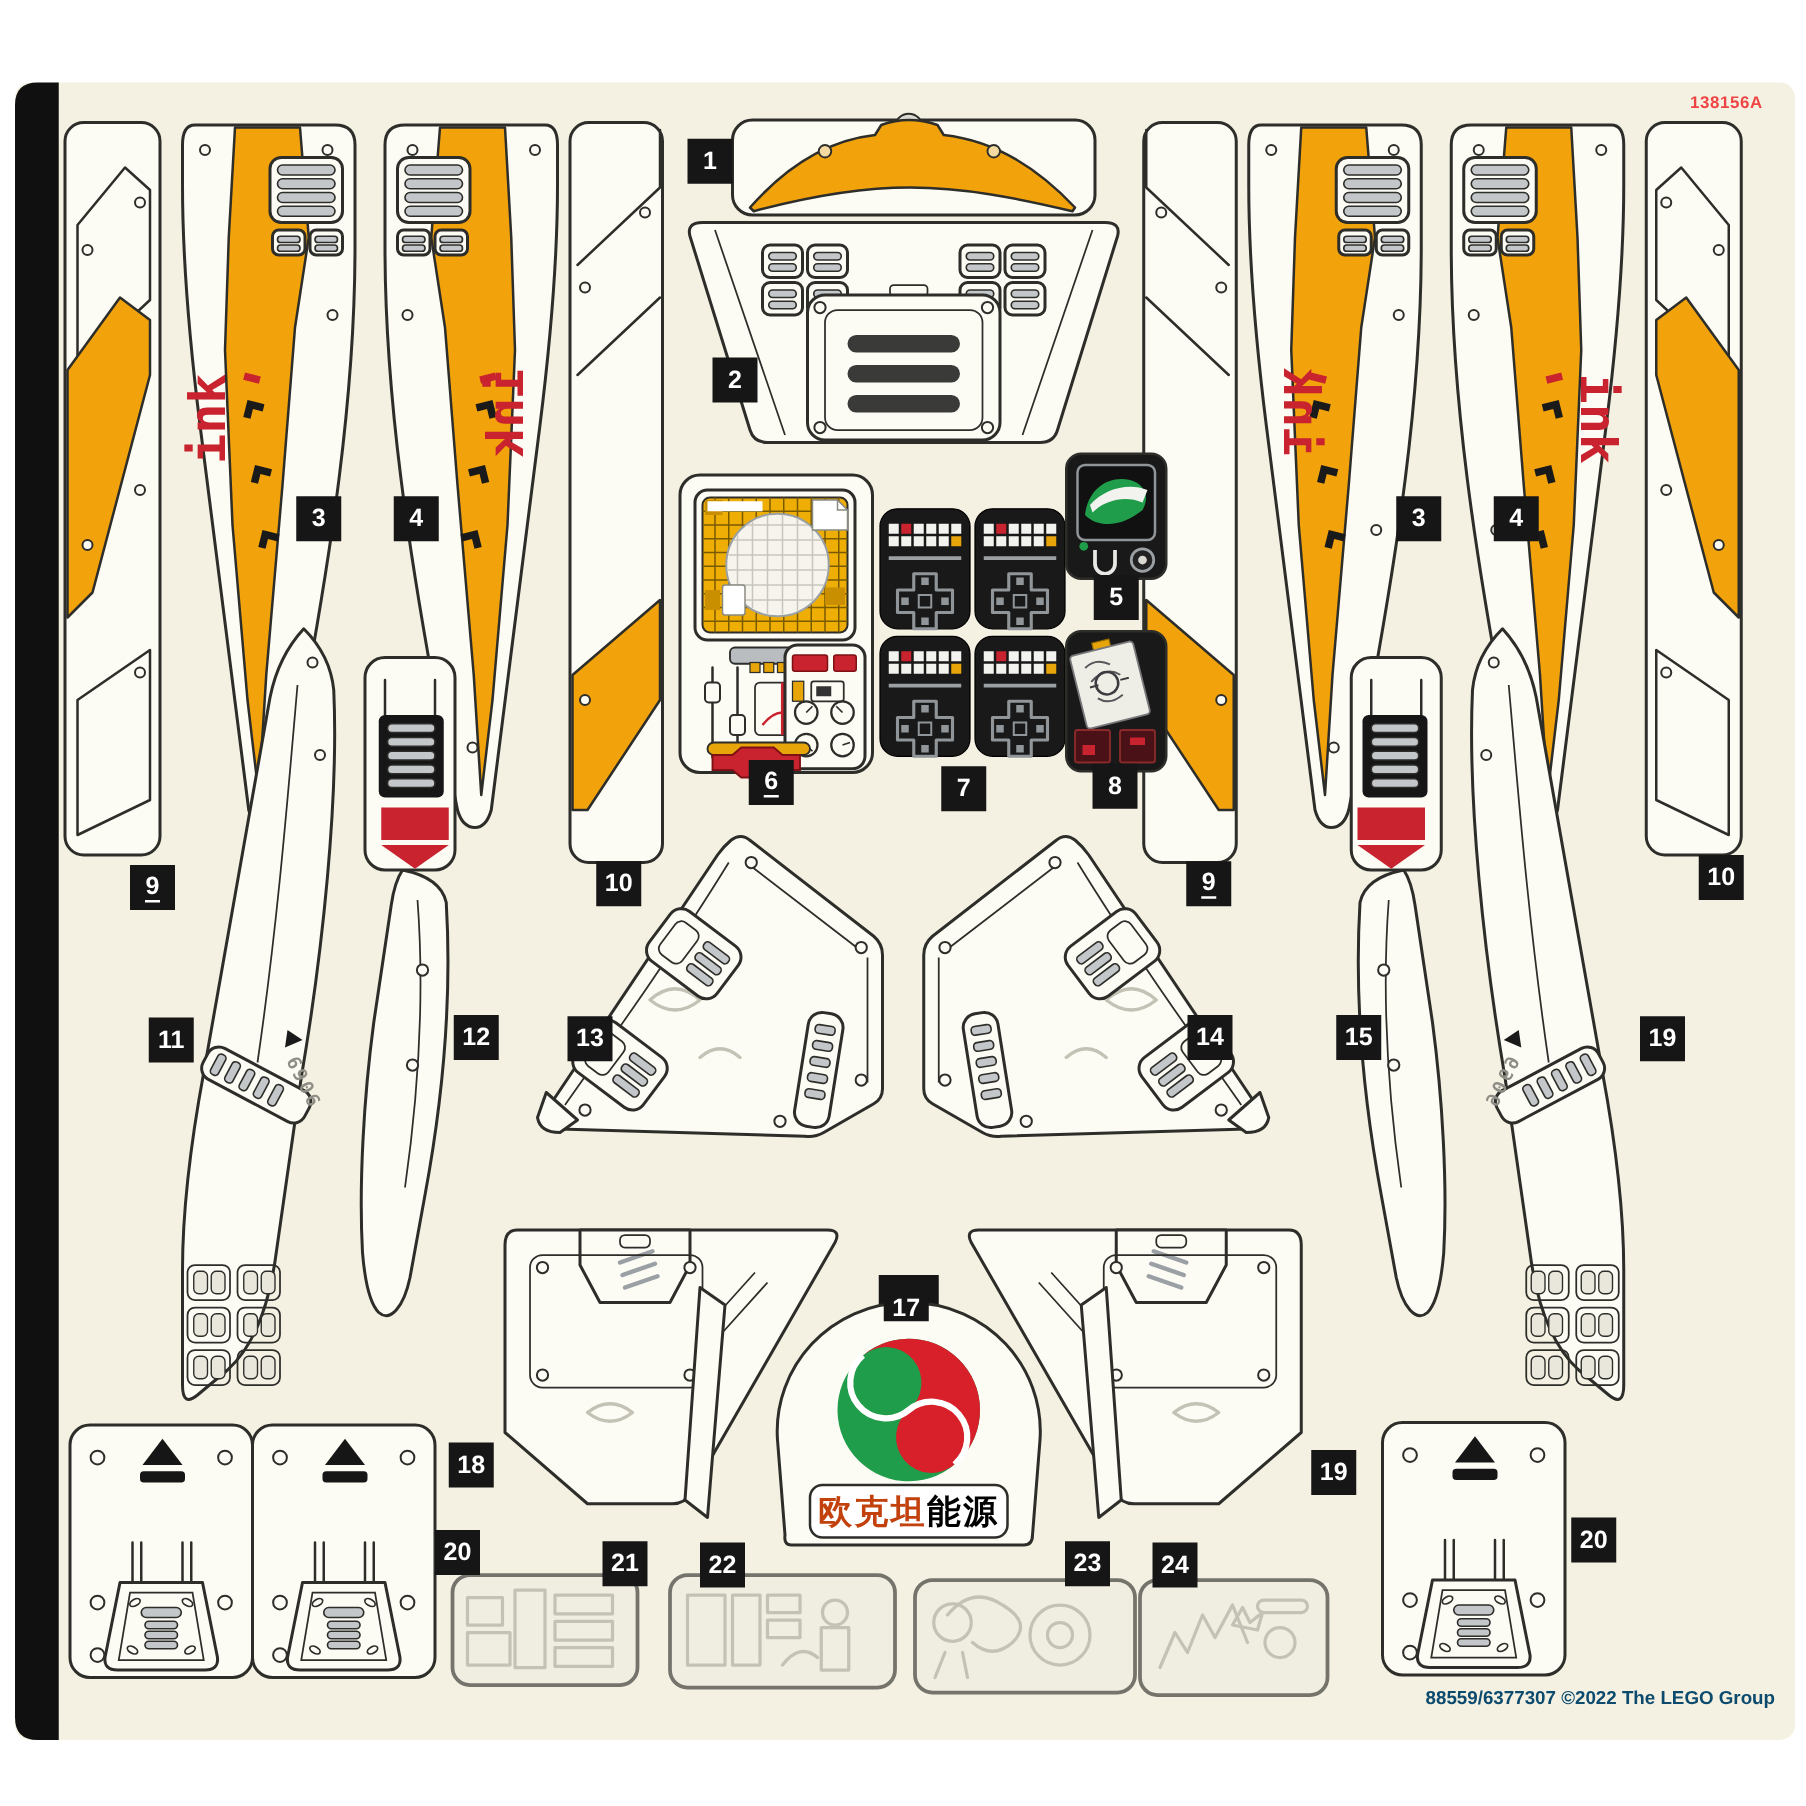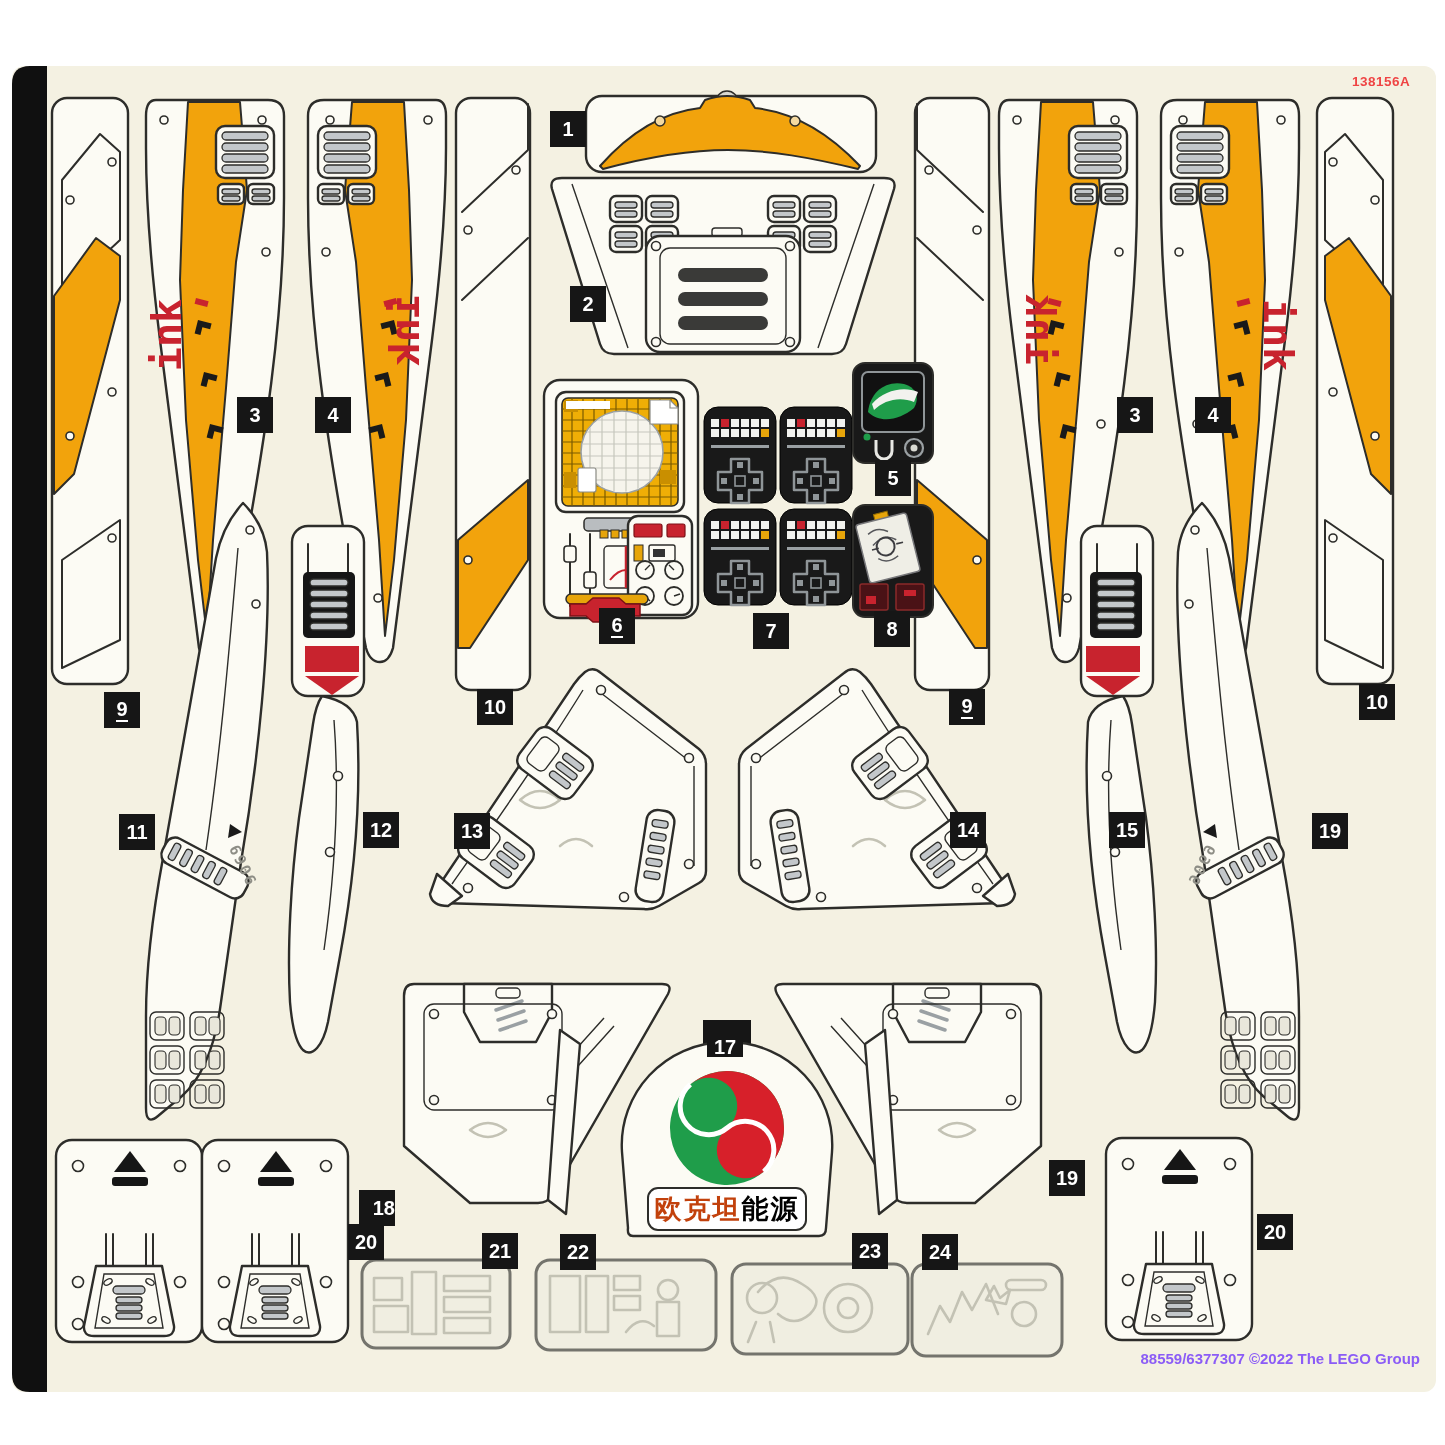--- a/index.html
+++ b/index.html
@@ -531,7 +531,7 @@
       <div class="numlbl" style="left: 968px; top: 830px;">
         <span>14</span>
       </div>
-      <div class="numlbl" style="left: 1087px; top: 830px; margin-left: 40px;">
+      <div class="numlbl" style="left: 1087px; top: 830px;">
         <span>15</span>
       </div>
       <div class="numlbl" style="left: 1330px; top: 831px;">

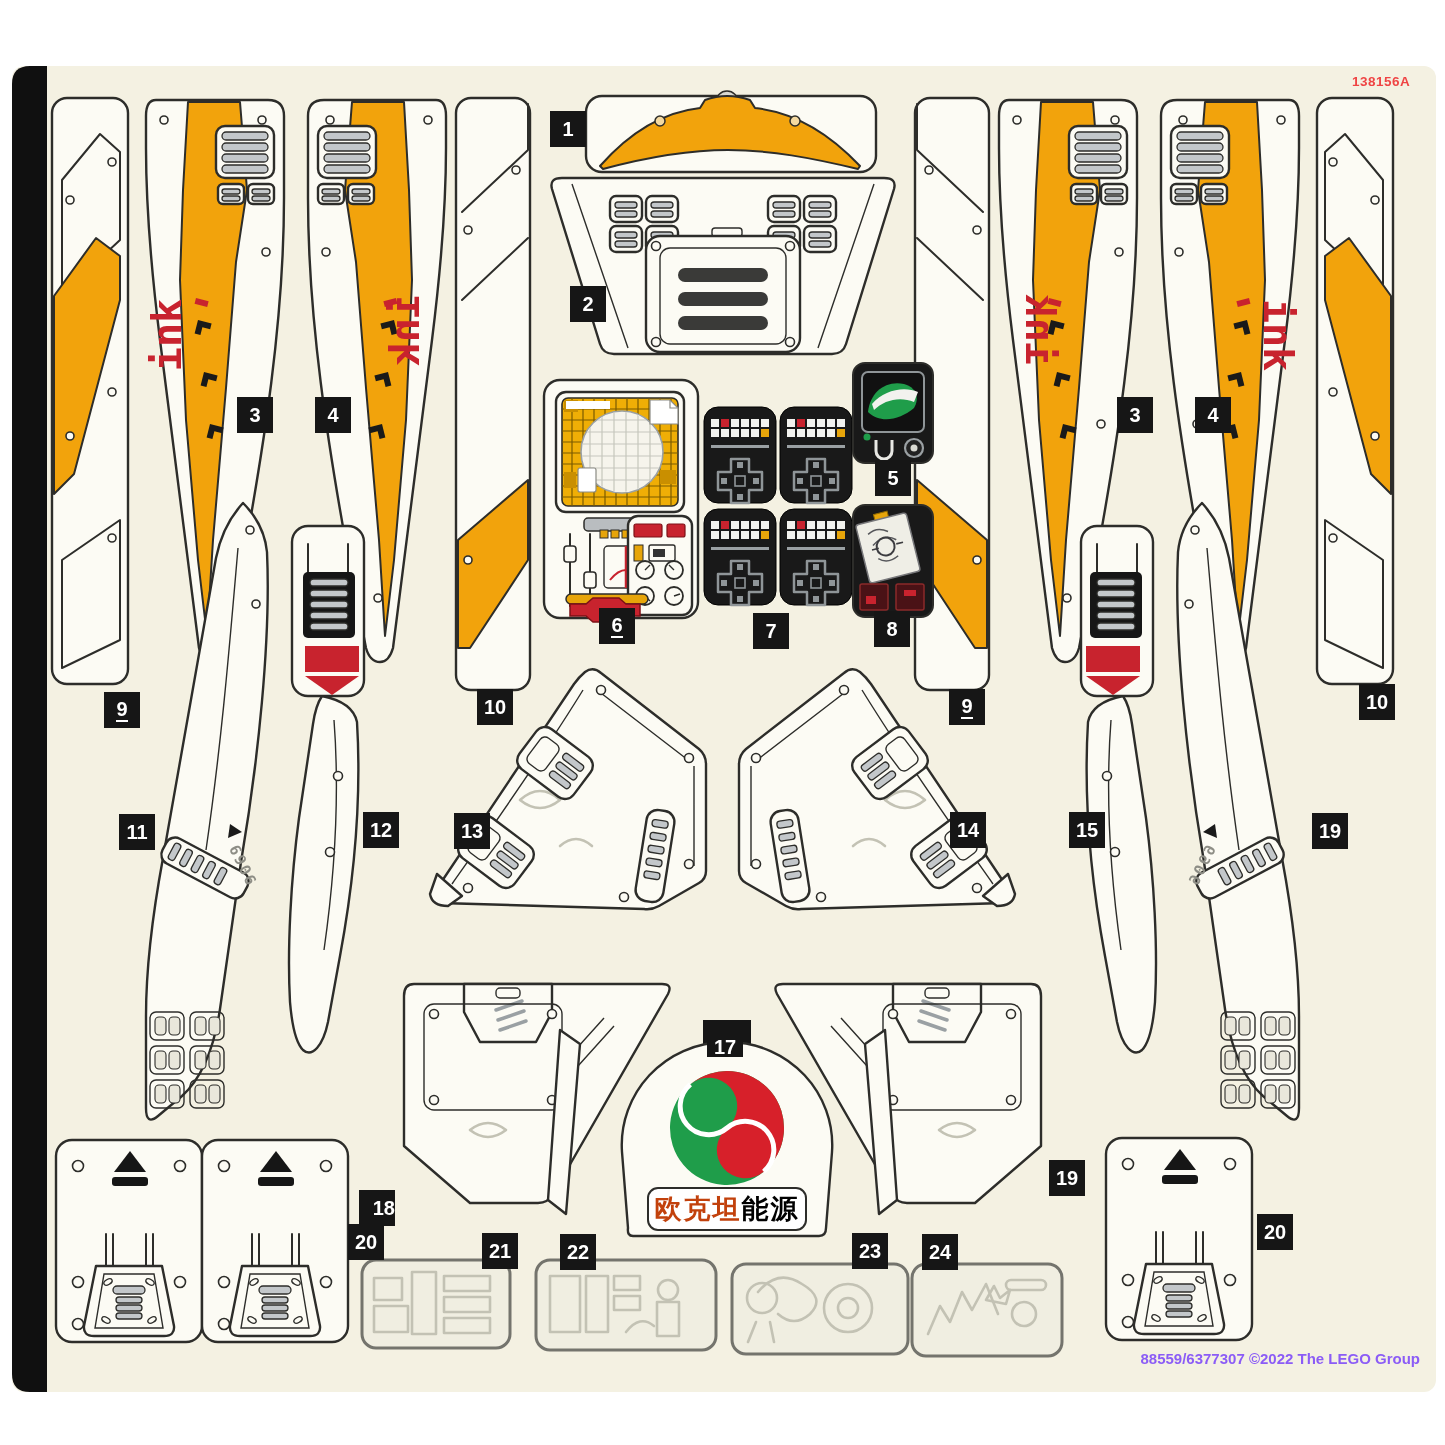--- a/index.html
+++ b/index.html
@@ -540,7 +540,7 @@
       <div class="numlbl" style="left: 725px; top: 1039px; align-items: flex-end;">
         <span>17</span>
       </div>
-      <div class="numlbl" style="left: 377px; top: 1208px; justify-content: flex-end;">
+      <div class="numlbl" style="left: 377px; top: 1172px;">
         <span>18</span>
       </div>
       <div class="numlbl" style="left: 1067px; top: 1178px;">

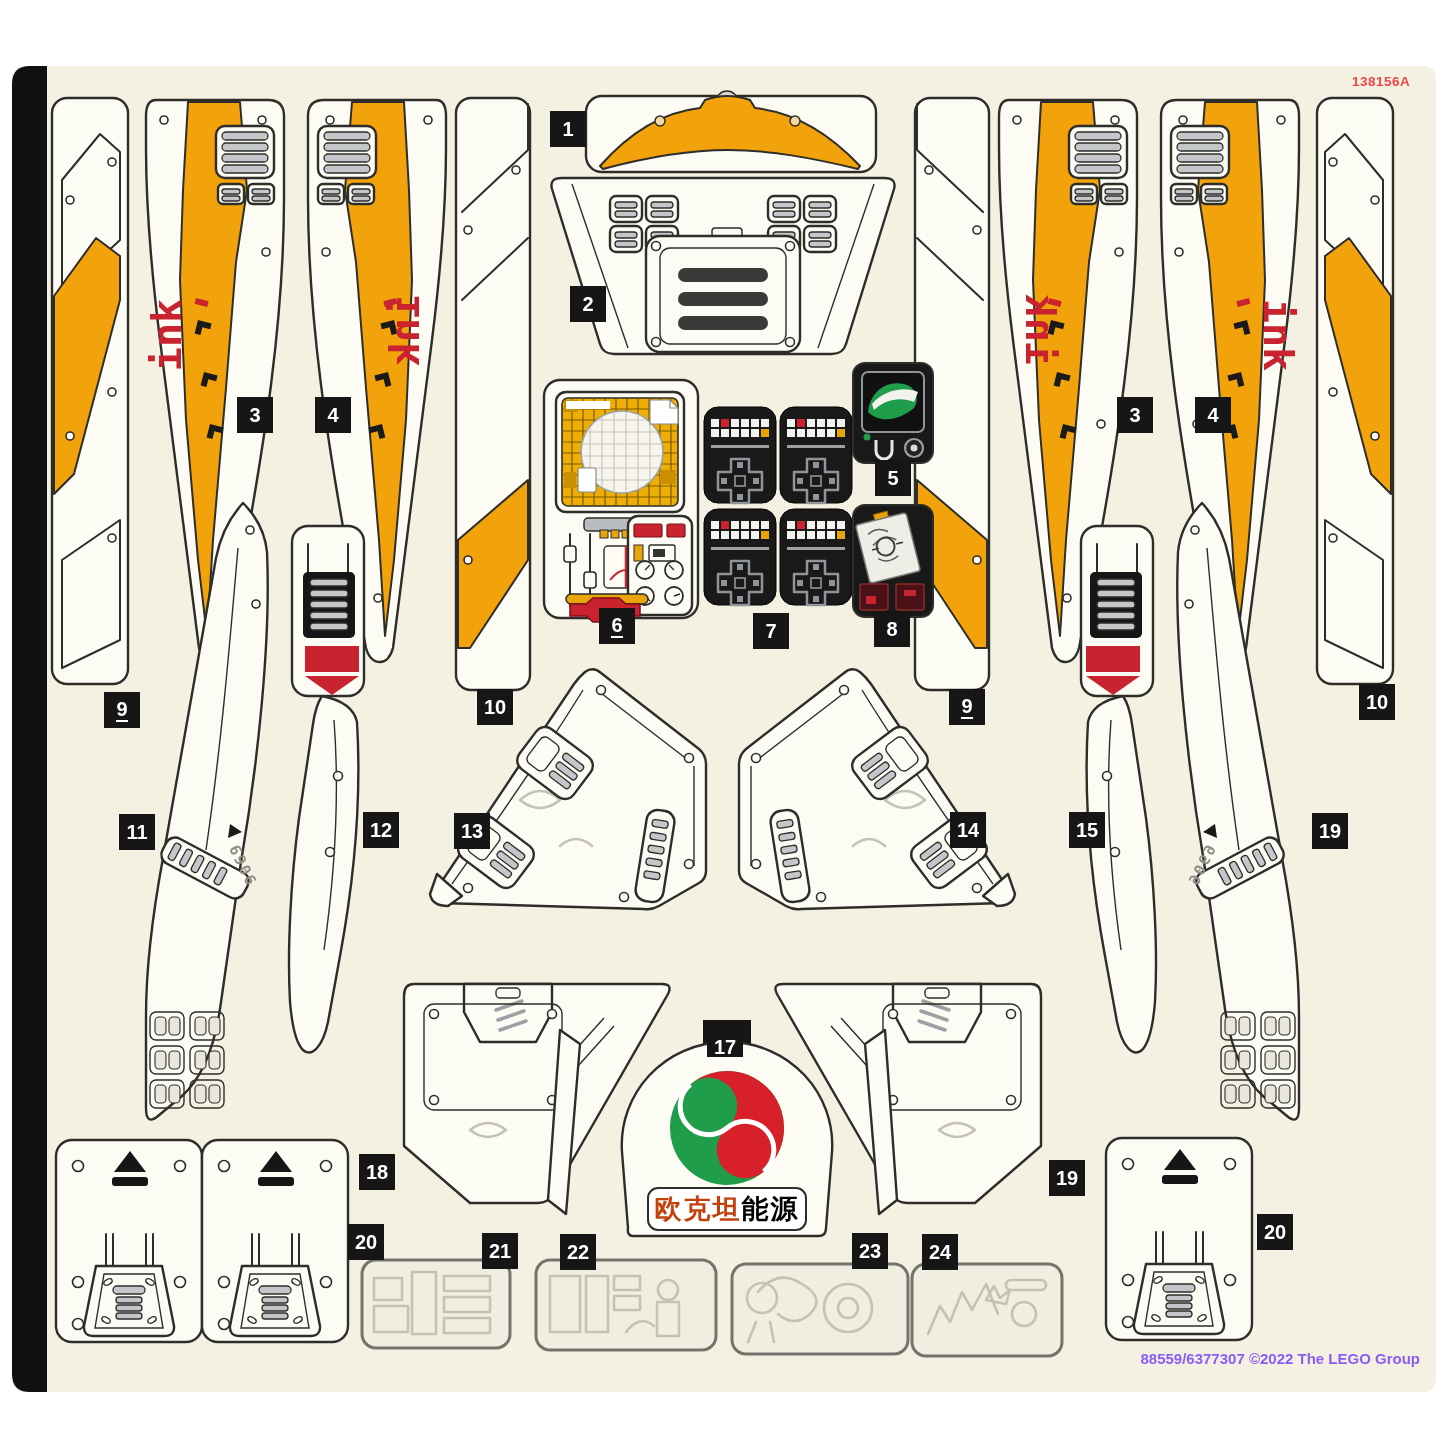--- a/index.html
+++ b/index.html
@@ -26,7 +26,7 @@
   .ventcode{color:#8e8e86;font-family:"DejaVu Sans Mono",monospace;font-weight:700;
             font-size:15px;letter-spacing:2px;z-index:4;}
   .sheetcode{position:absolute;color:#ef4444;font-size:13.5px;font-weight:700;letter-spacing:.5px;z-index:6;}
-  .footer{position:absolute;color:#8b5cf6;font-size:15px;font-weight:700;text-align:right;z-index:6;}
+  .footer{position:absolute;color:#0c4a6e;font-size:15px;font-weight:700;text-align:right;z-index:6;}
   .octan{position:absolute;z-index:6;font-size:27px;font-weight:700;letter-spacing:2px;
          text-align:center;transform:translate(-50%,-50%);}
   .octan .r{color:#c2410c;font-family:Liberation Serif, serif;}

